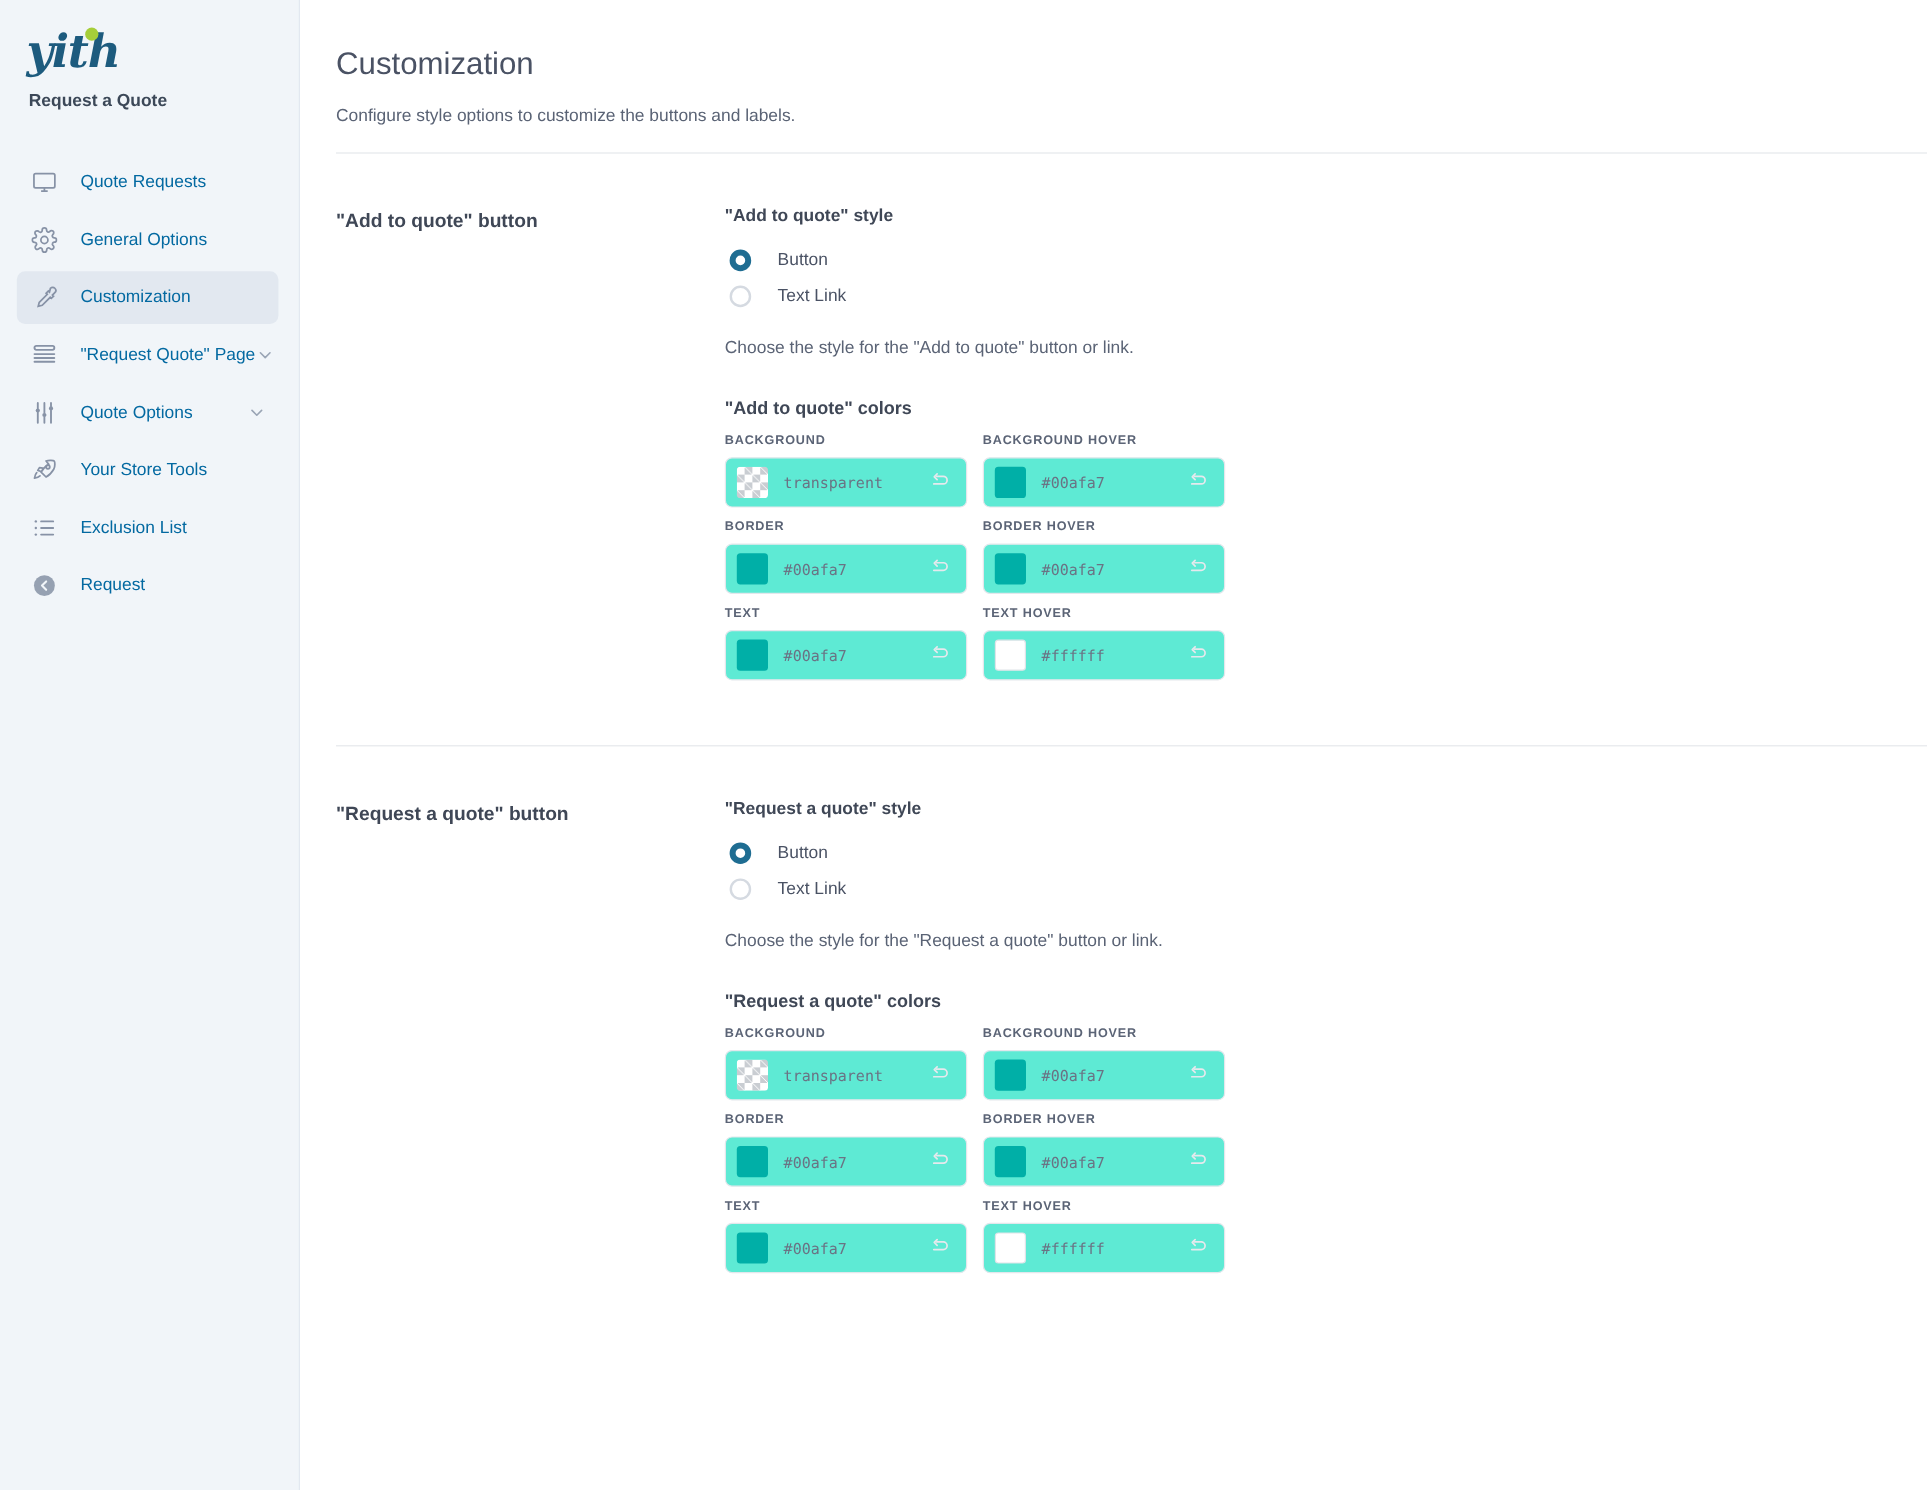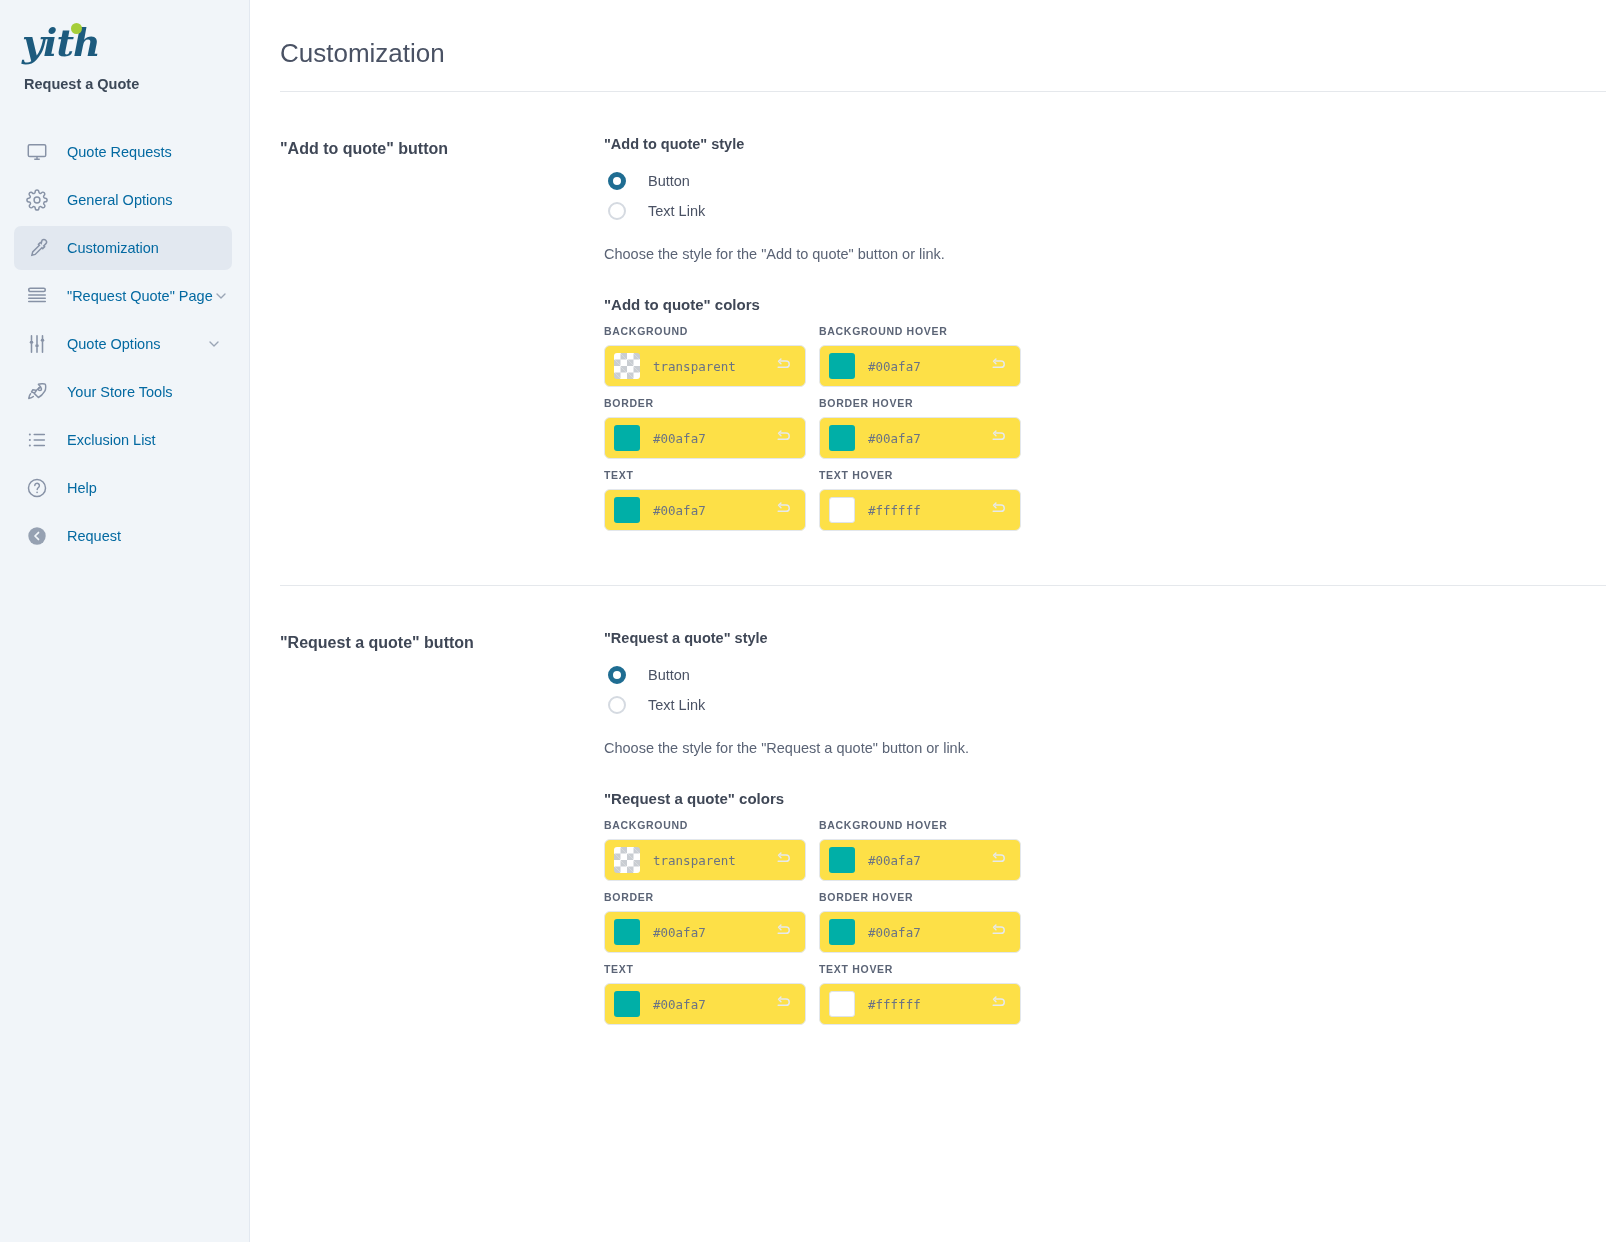--- a/index.html
+++ b/index.html
@@ -231,6 +231,7 @@
   <main class="main">
     <div class="page-head">
       <h1 class="page-title">Customization</h1>
+      <p class="page-sub">Configure style options to customize the buttons and labels.</p>
     </div>
     <div class="head-rule"></div>
     <div id="sections">

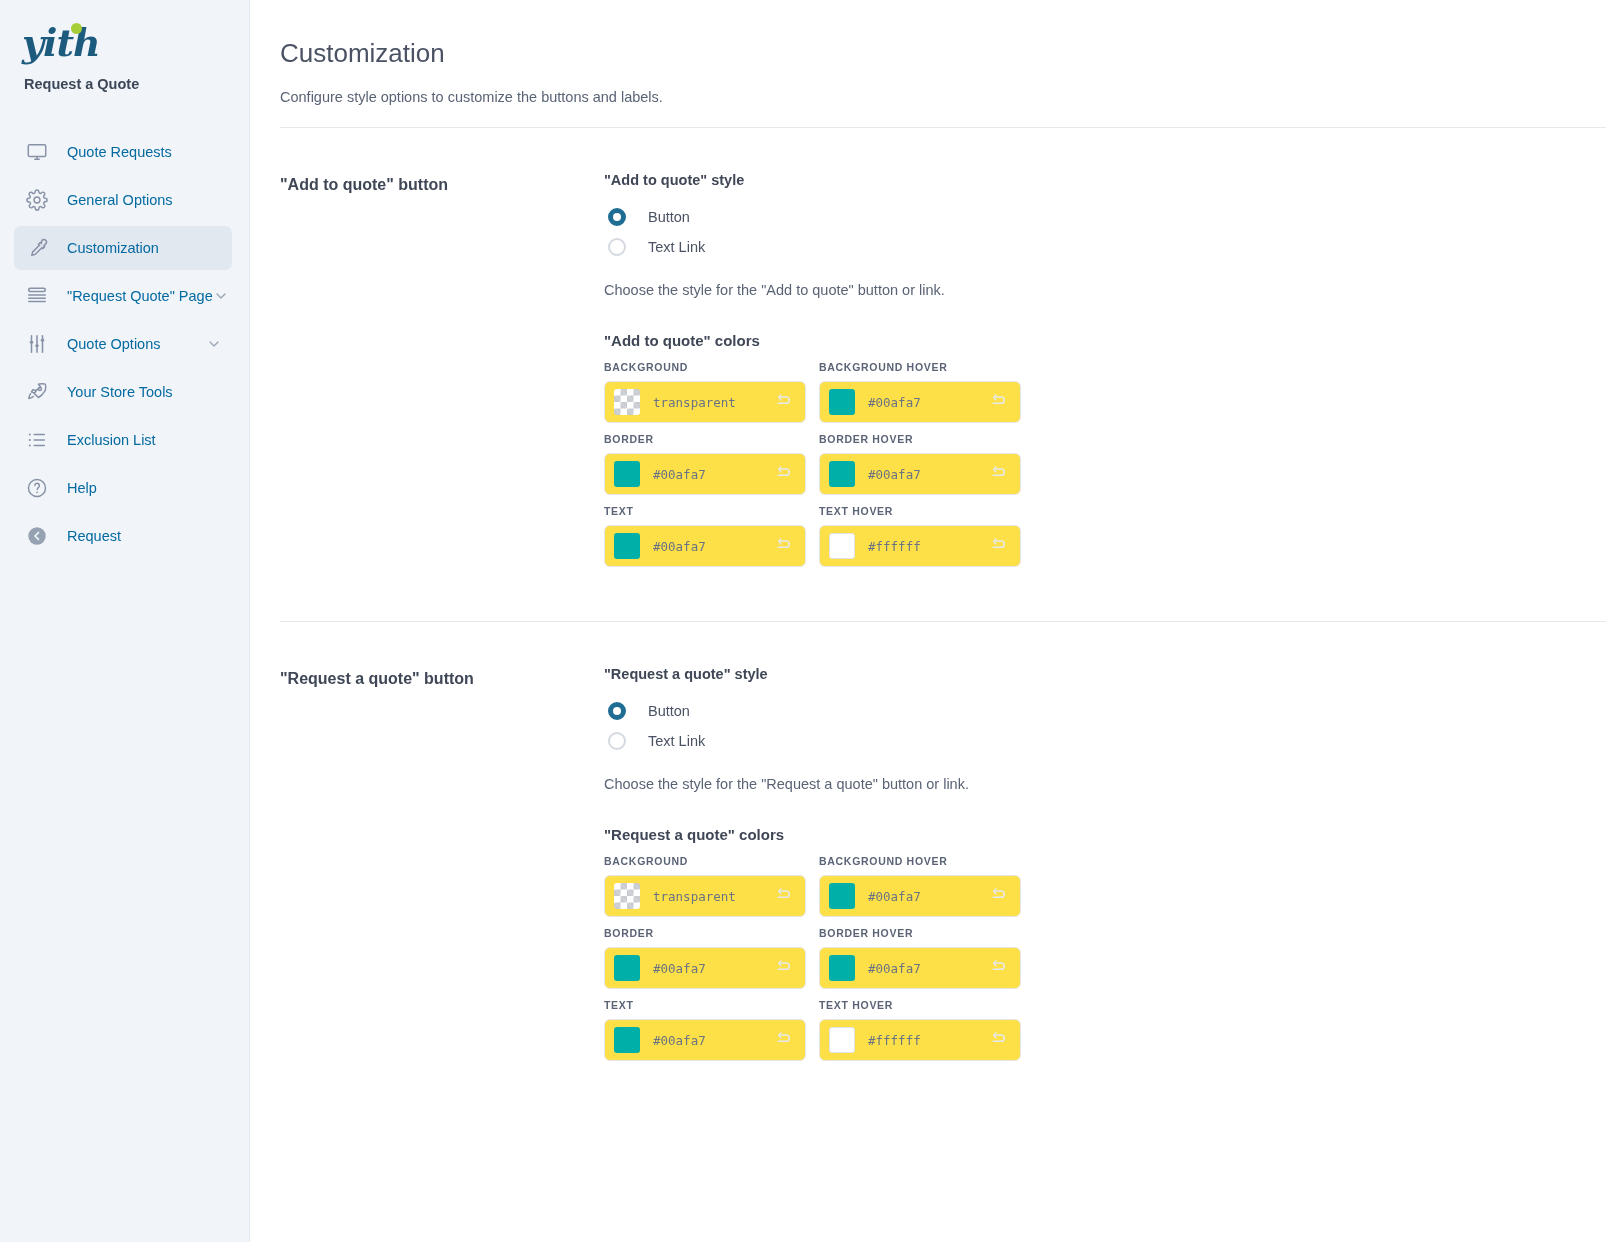--- a/index.html
+++ b/index.html
@@ -93,7 +93,7 @@
   .color-input {
     display: flex; align-items: center;
     height: 42px; border: 1px solid #e3e7ec; border-radius: 6px;
-    background: #fde047; padding: 0 9px;
+    background: #5eead4; padding: 0 9px;
   }
   .swatch {
     width: 26px; height: 26px; border-radius: 3px; flex: 0 0 26px;

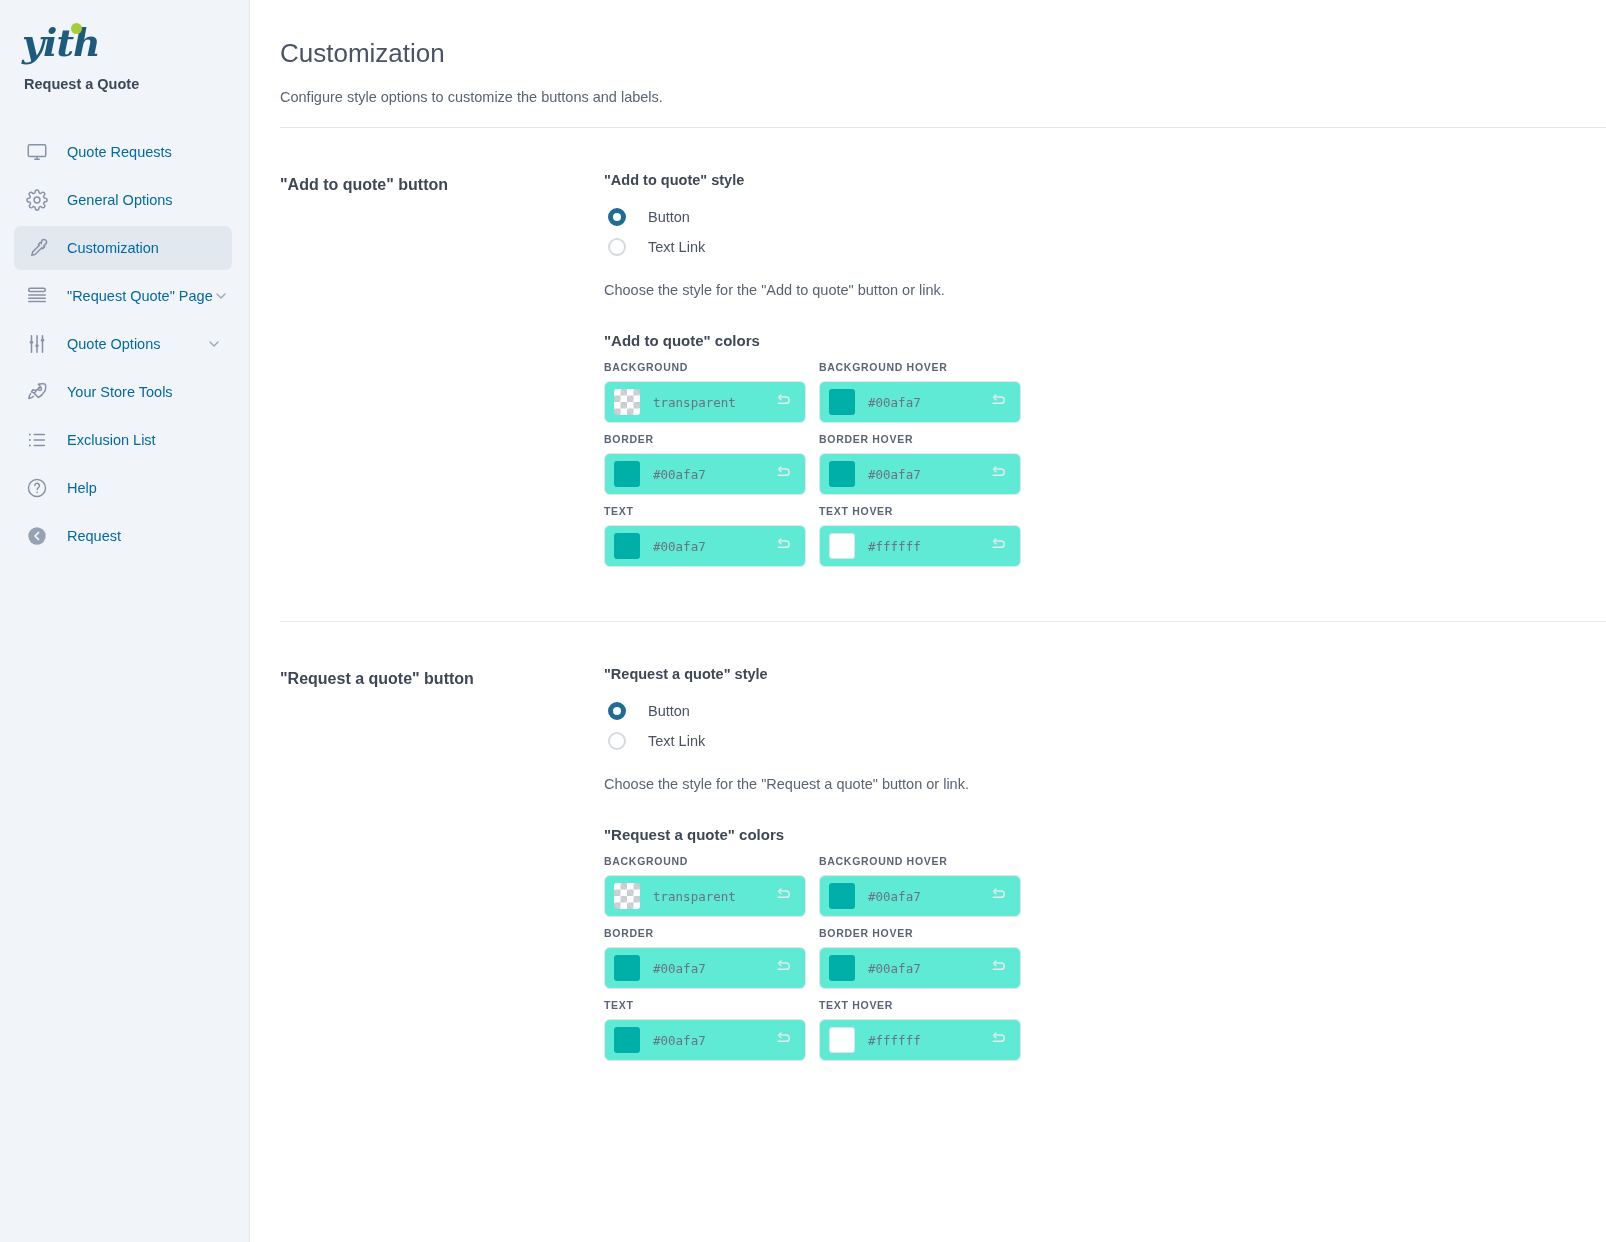--- a/index.html
+++ b/index.html
@@ -205,16 +205,6 @@
             </svg>
           </span>
           <span class="nav-label">Exclusion List</span>
-        </div>
-        <div class="nav-item">
-          <span class="nav-icon">
-            <svg width="22" height="22" viewBox="0 0 24 24" fill="none" stroke="currentColor" stroke-width="1.6" stroke-linecap="round">
-              <circle cx="12" cy="12" r="9.3"></circle>
-              <path d="M9.6 9.3a2.5 2.5 0 114.4 1.7c-1 .9-1.8 1.5-1.8 2.6"></path>
-              <circle cx="12.1" cy="16.8" r=".9" fill="currentColor" stroke="none"></circle>
-            </svg>
-          </span>
-          <span class="nav-label">Help</span>
         </div>
         <div class="nav-item">
           <span class="nav-icon">

